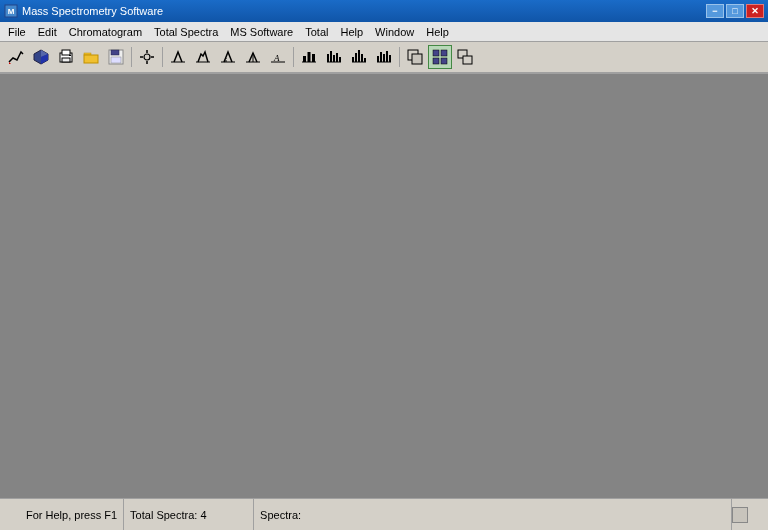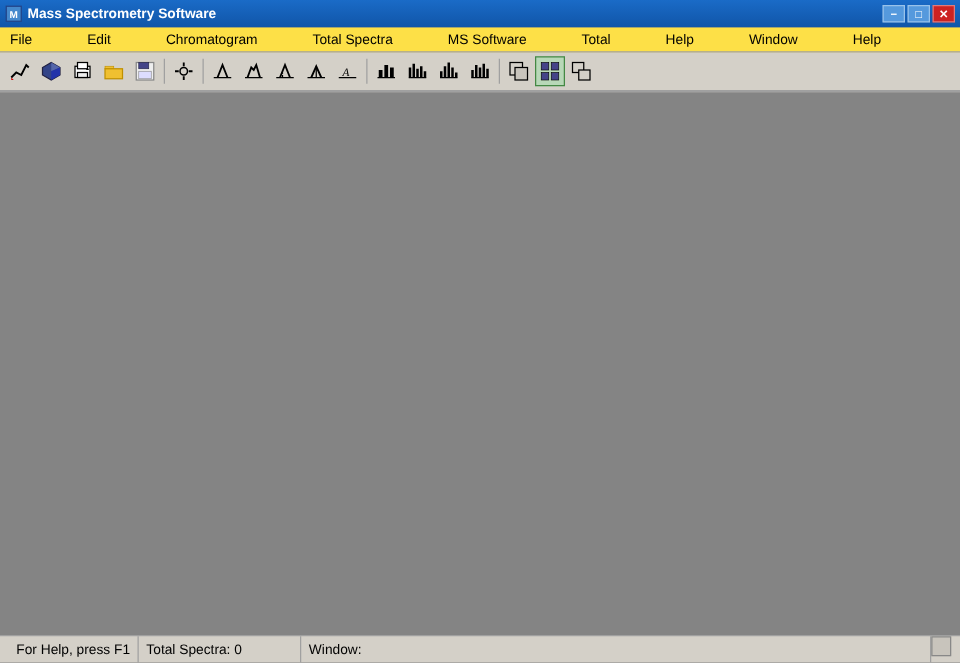--- a/index.html
+++ b/index.html
@@ -37,7 +37,7 @@
     .title-bar-text {
       color: white;
       font-size: 11px;
-      font-weight: bold;
+      font-weight: normal;
       text-align: right;
     }
     .title-bar-buttons {

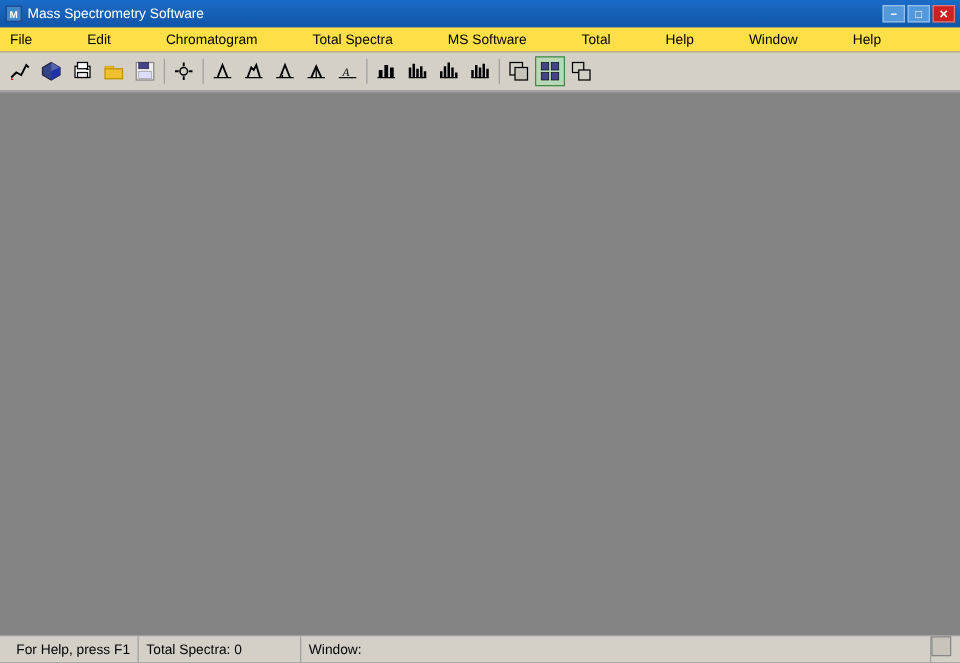--- a/index.html
+++ b/index.html
@@ -64,12 +64,11 @@
     
     .menu-bar {
       height: 20px;
-      background: #fde047;
+      background: #e5e5e5;
       border-bottom: 1px solid #a0a0a0;
       display: flex;
       align-items: center;
       padding: 0 2px;
-      gap: 32px;
     }
     .menu-item {
       padding: 2px 6px;

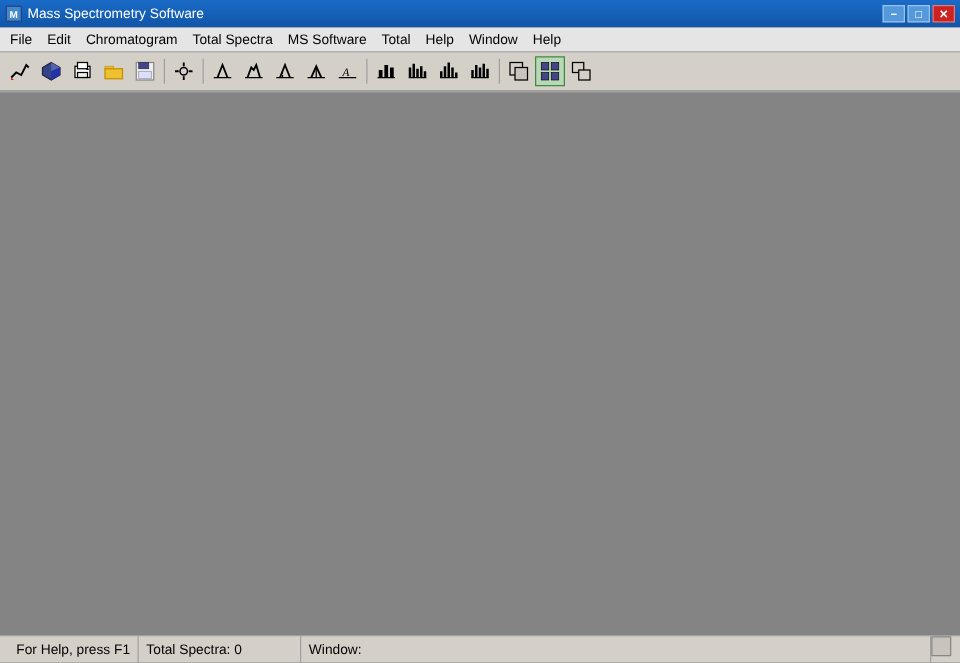--- a/index.html
+++ b/index.html
@@ -123,11 +123,12 @@
       bottom: 0;
       left: 0;
       right: 0;
-      height: 22px;
+      height: 32px;
       background: #d4d0c8;
       border-top: 1px solid #a0a0a0;
       display: flex;
-      padding: 0 7px;
+      align-items: center;
+      padding: 0 20px;
     }
     .status-section {
       display: flex;

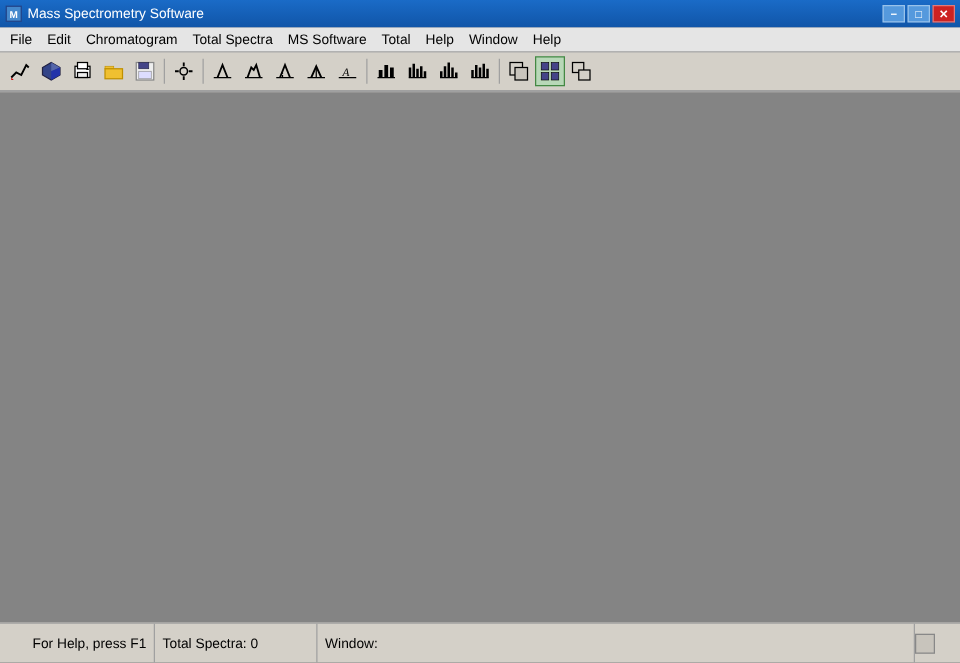--- a/index.html
+++ b/index.html
@@ -339,7 +339,7 @@
     <span>For Help, press F1</span>
   </div>
   <div class="status-section" style="min-width:130px;">
-    <span>Total Spectra: 0</span>
+    <span>Total Spectra: 4</span>
   </div>
   <div class="status-section" style="flex:1;">
     <span>Window:</span>

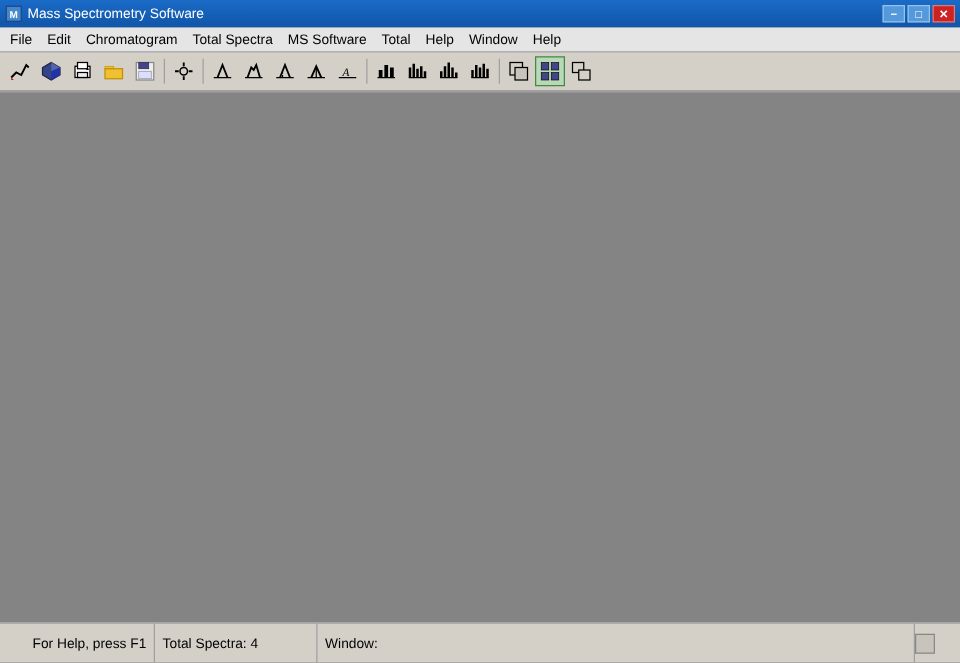--- a/index.html
+++ b/index.html
@@ -342,7 +342,7 @@
     <span>Total Spectra: 4</span>
   </div>
   <div class="status-section" style="flex:1;">
-    <span>Window:</span>
+    <span>Spectra:</span>
   </div>
   <div class="status-right"></div>
 </div>

